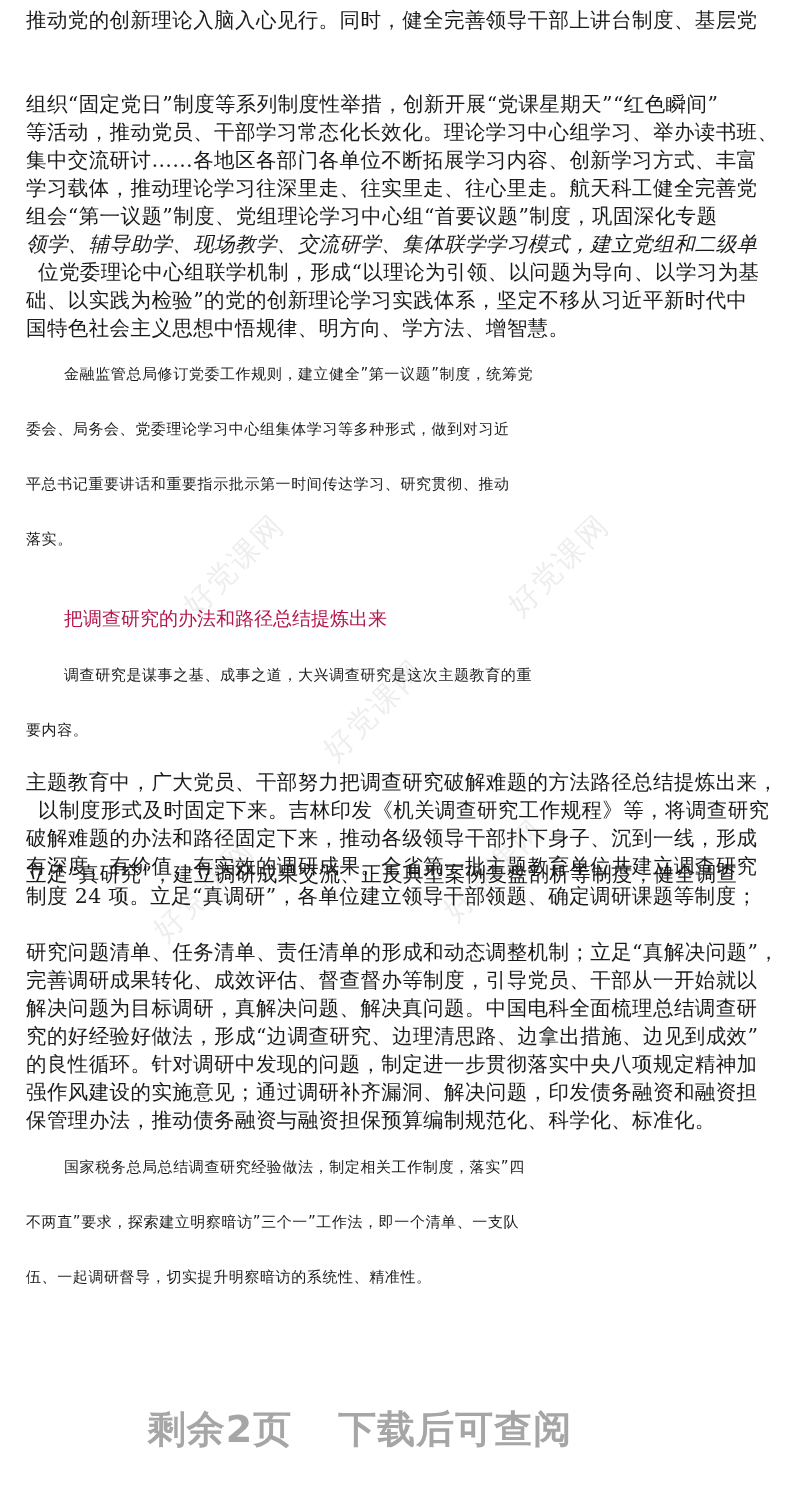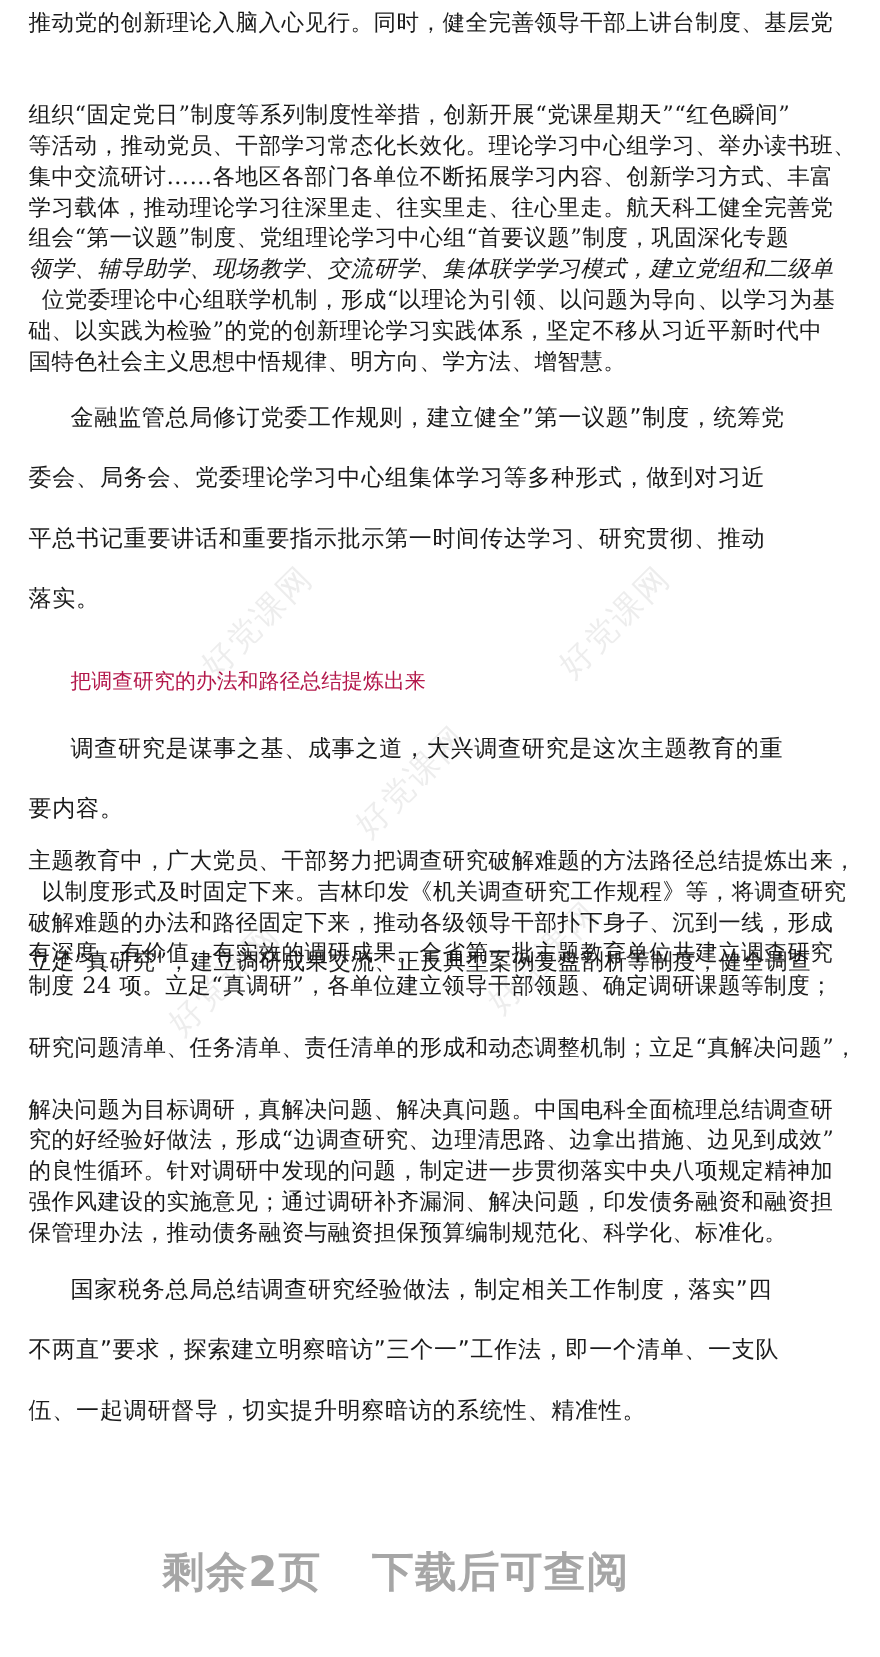--- a/index.html
+++ b/index.html
@@ -15,7 +15,7 @@
   }
   .line { position: absolute; left: 26px; width: 760px; white-space: nowrap; }
   .s20 { font-size: 20.5px; letter-spacing: 0.4px; }
-  .b22 { font-size: 21px; letter-spacing: 0.6px; }
+  .b22 { font-size: 15px; letter-spacing: 0.6px; }
   .indent { left: 64px; width: 720px; }
   .heading { color: #b3174a; font-size: 19px; }
   .watermark {

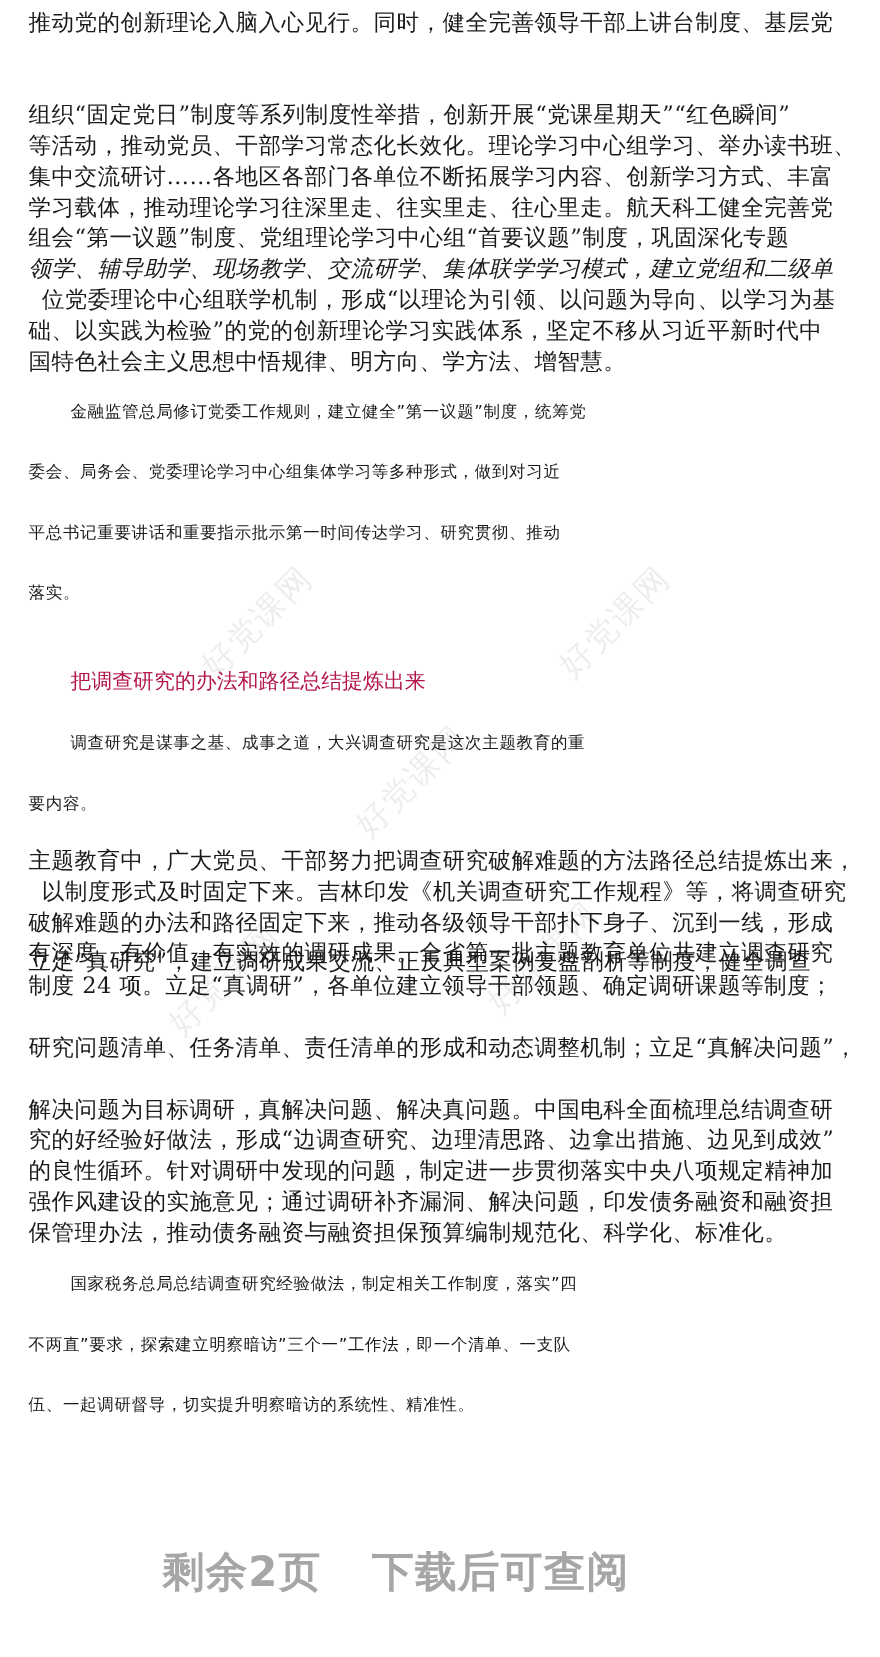--- a/index.html
+++ b/index.html
@@ -71,6 +71,7 @@
   <div class="line serif s20" style="top:882px;">制度 24 项。立足“真调研”，各单位建立领导干部领题、确定调研课题等制度；</div>
   <div class="line serif s20" style="top:860px;">立足“真研究”，建立调研成果交流、正反典型案例复盘剖析等制度，健全调查</div>
   <div class="line serif s20" style="top:938px;">研究问题清单、任务清单、责任清单的形成和动态调整机制；立足“真解决问题”，</div>
+  <div class="line serif s20" style="top:966px;">完善调研成果转化、成效评估、督查督办等制度，引导党员、干部从一开始就以</div>
   <div class="line serif s20" style="top:994px;">解决问题为目标调研，真解决问题、解决真问题。中国电科全面梳理总结调查研</div>
   <div class="line serif s20" style="top:1022px;">究的好经验好做法，形成“边调查研究、边理清思路、边拿出措施、边见到成效”</div>
   <div class="line serif s20" style="top:1050px;">的良性循环。针对调研中发现的问题，制定进一步贯彻落实中央八项规定精神加</div>

